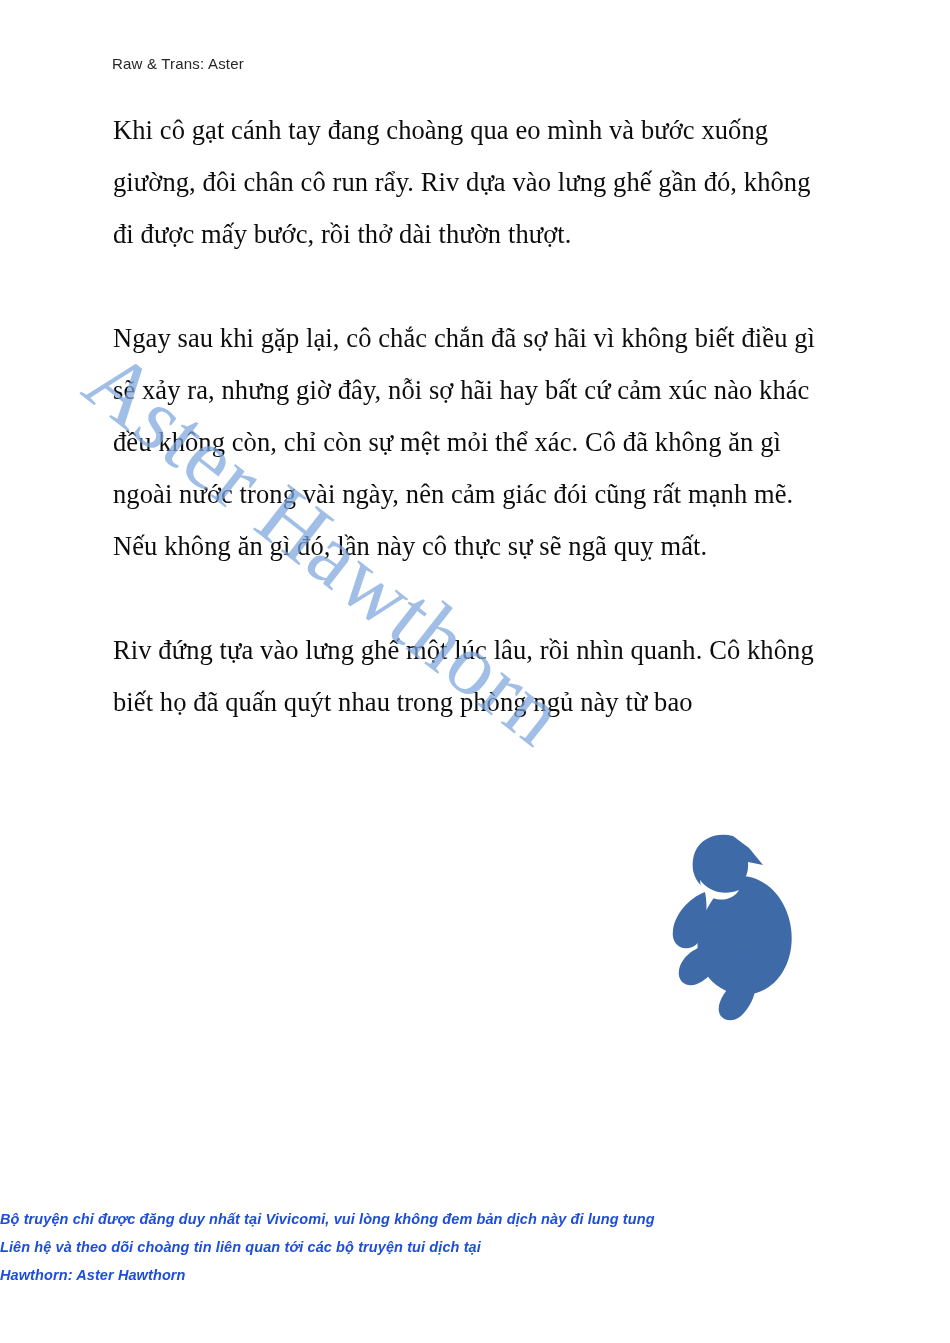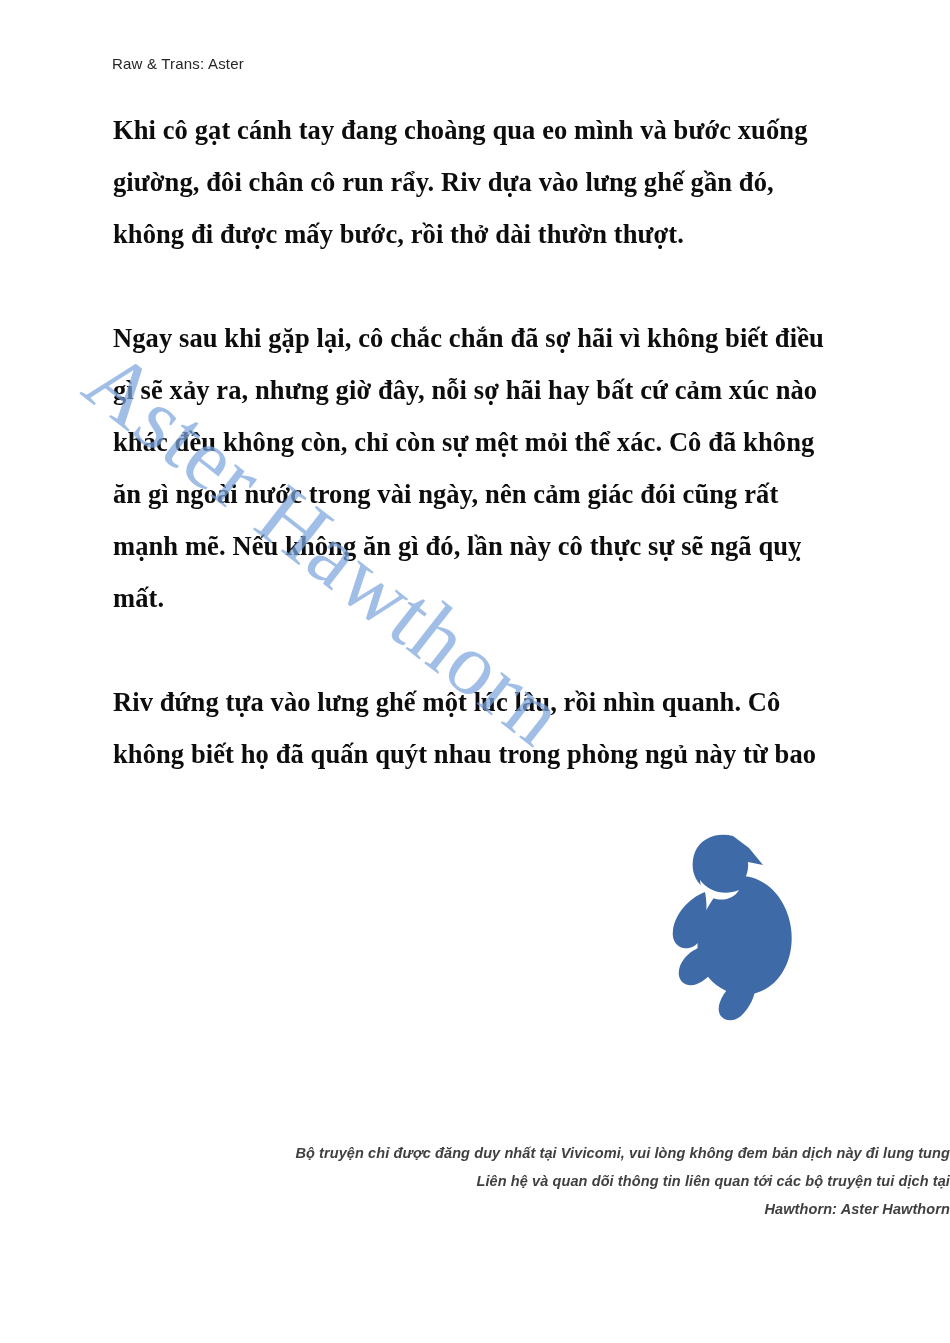--- a/index.html
+++ b/index.html
@@ -40,7 +40,6 @@
     left: 113px;
     top: 104px;
     width: 722px;
-    font-weight: bold;
   }
   .para {
     font-family: "Liberation Serif", serif;

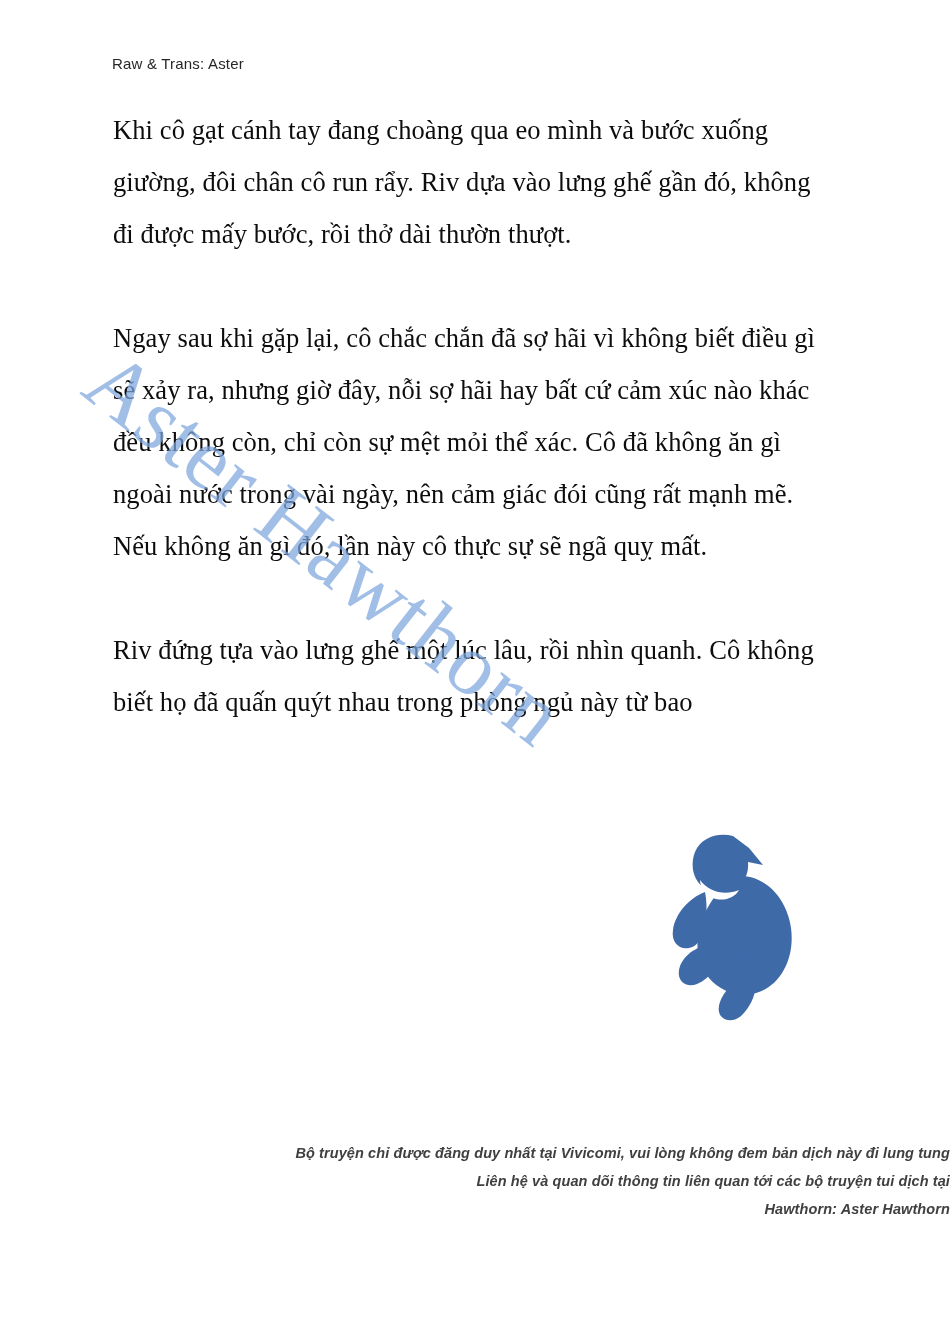--- a/index.html
+++ b/index.html
@@ -86,14 +86,14 @@
     position: absolute;
     left: 0;
     right: 0;
-    top: 1139px;
-    text-align: right;
+    top: 1205px;
+    text-align: left;
     font-family: "Liberation Sans", sans-serif;
     font-style: italic;
     font-weight: bold;
     font-size: 14.5px;
     line-height: 28px;
-    color: #404040;
+    color: #1d4ed8;
     letter-spacing: 0.1px;
   }
   .footer-notice div { white-space: nowrap; }

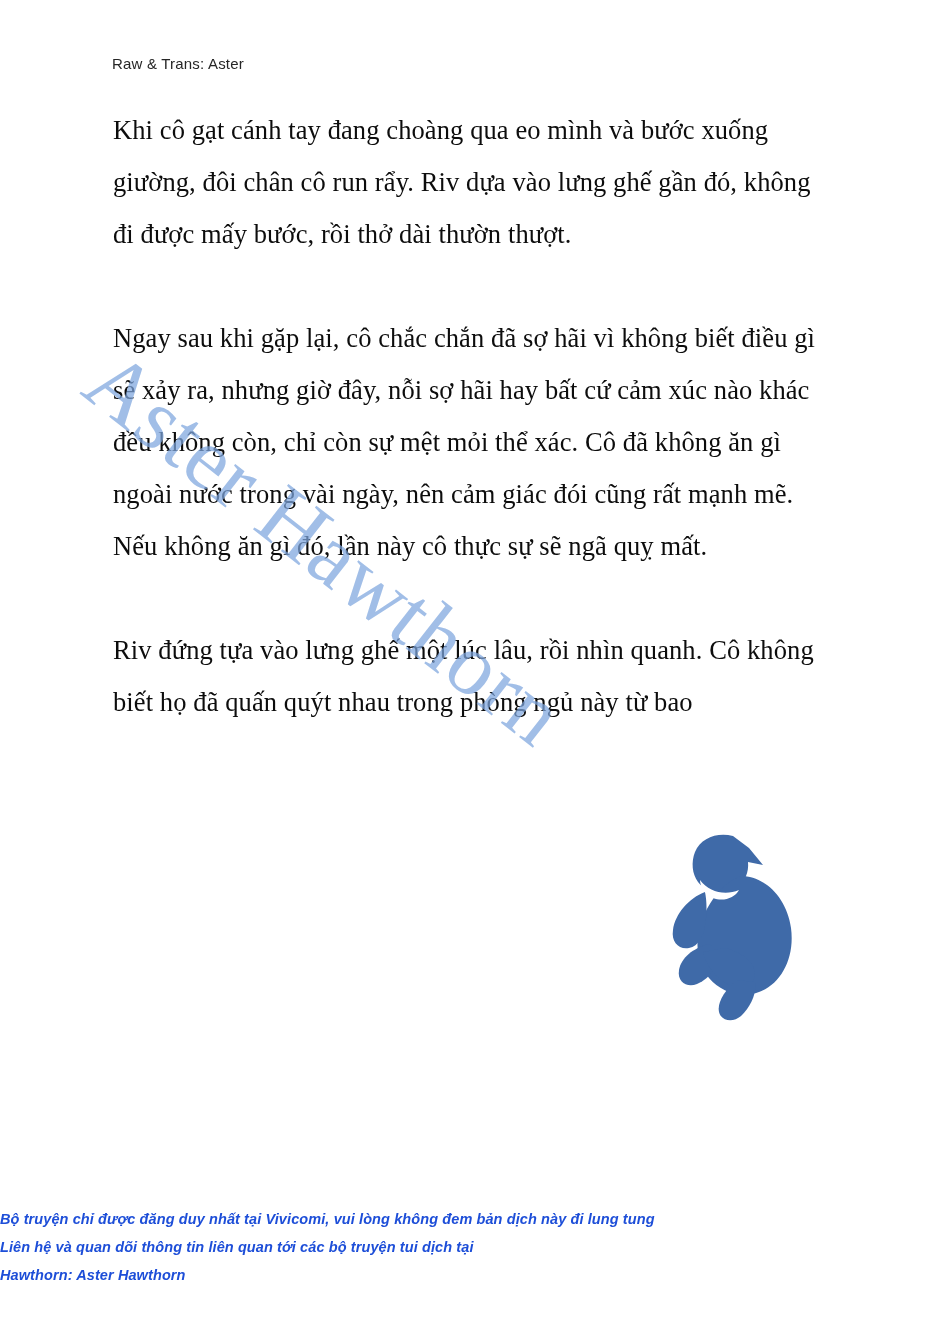--- a/index.html
+++ b/index.html
@@ -186,7 +186,7 @@
 
   <div class="footer-notice">
     <div>Bộ truyện chỉ được đăng duy nhất tại Vivicomi, vui lòng không đem bản dịch này đi lung tung</div>
-    <div>Liên hệ và quan dõi thông tin liên quan tới các bộ truyện tui dịch tại</div>
+    <div>Liên hệ và theo dõi choàng tin liên quan tới các bộ truyện tui dịch tại</div>
     <div>Hawthorn: Aster Hawthorn</div>
   </div>
 

